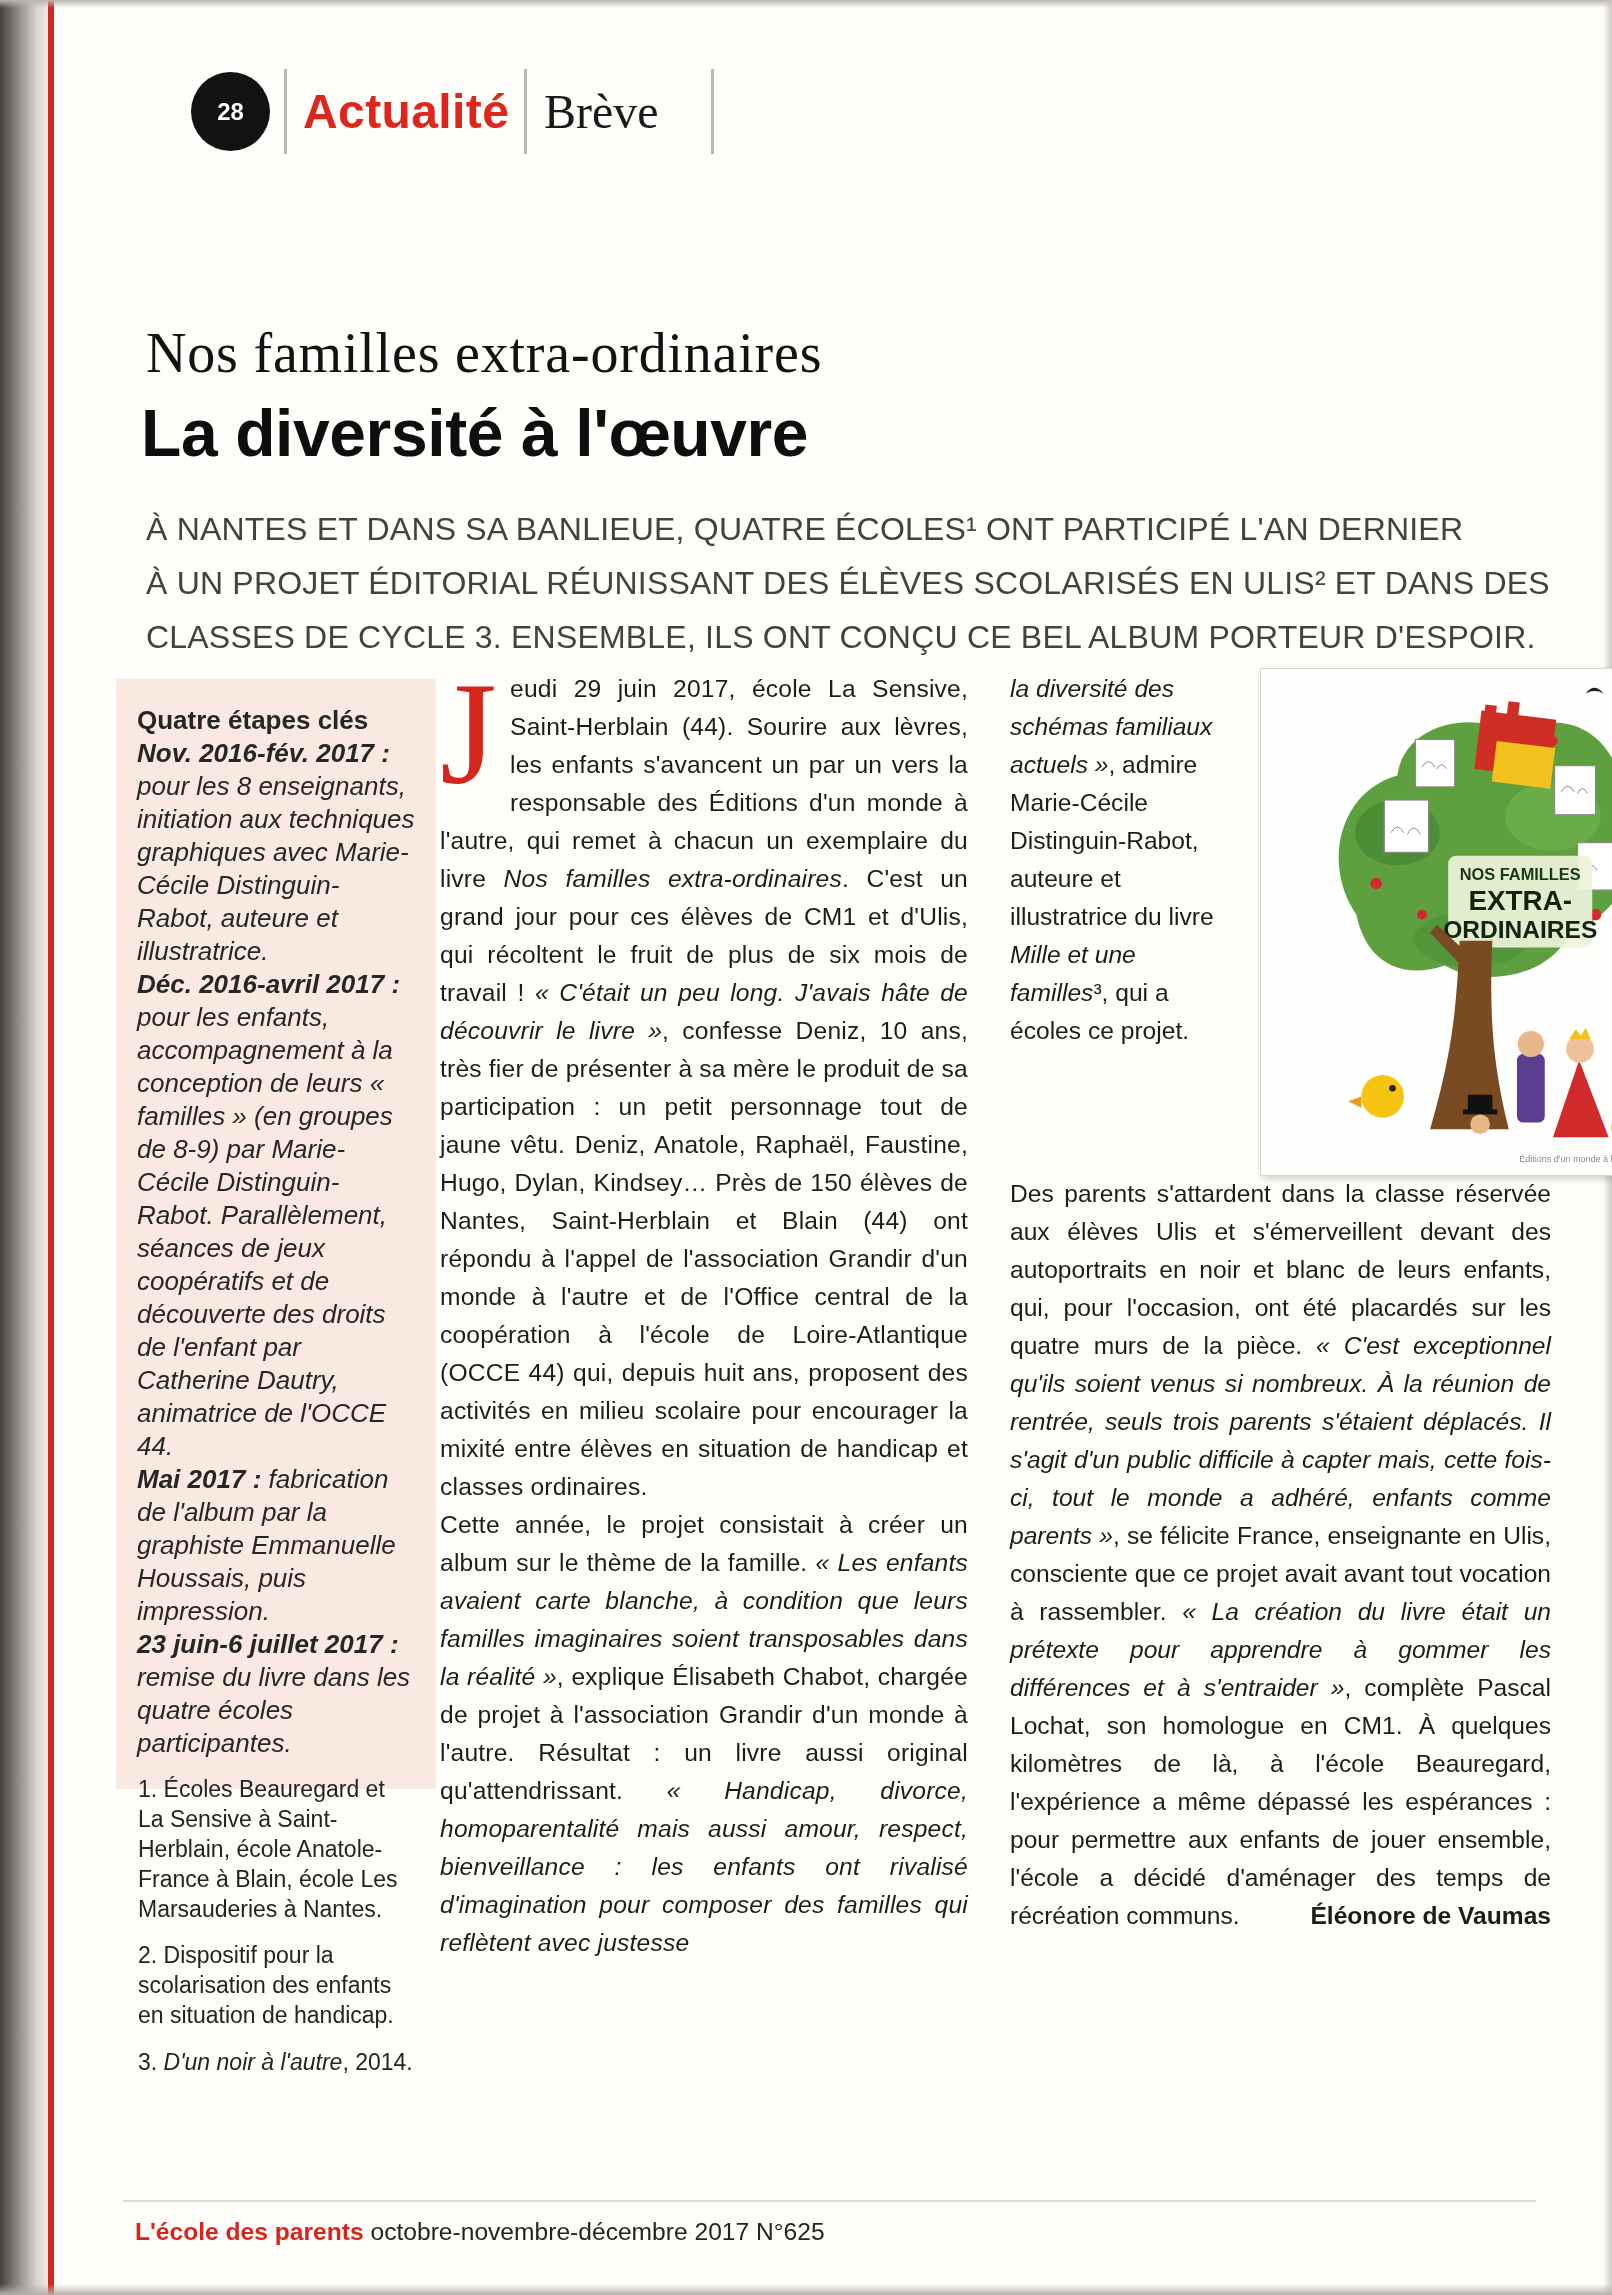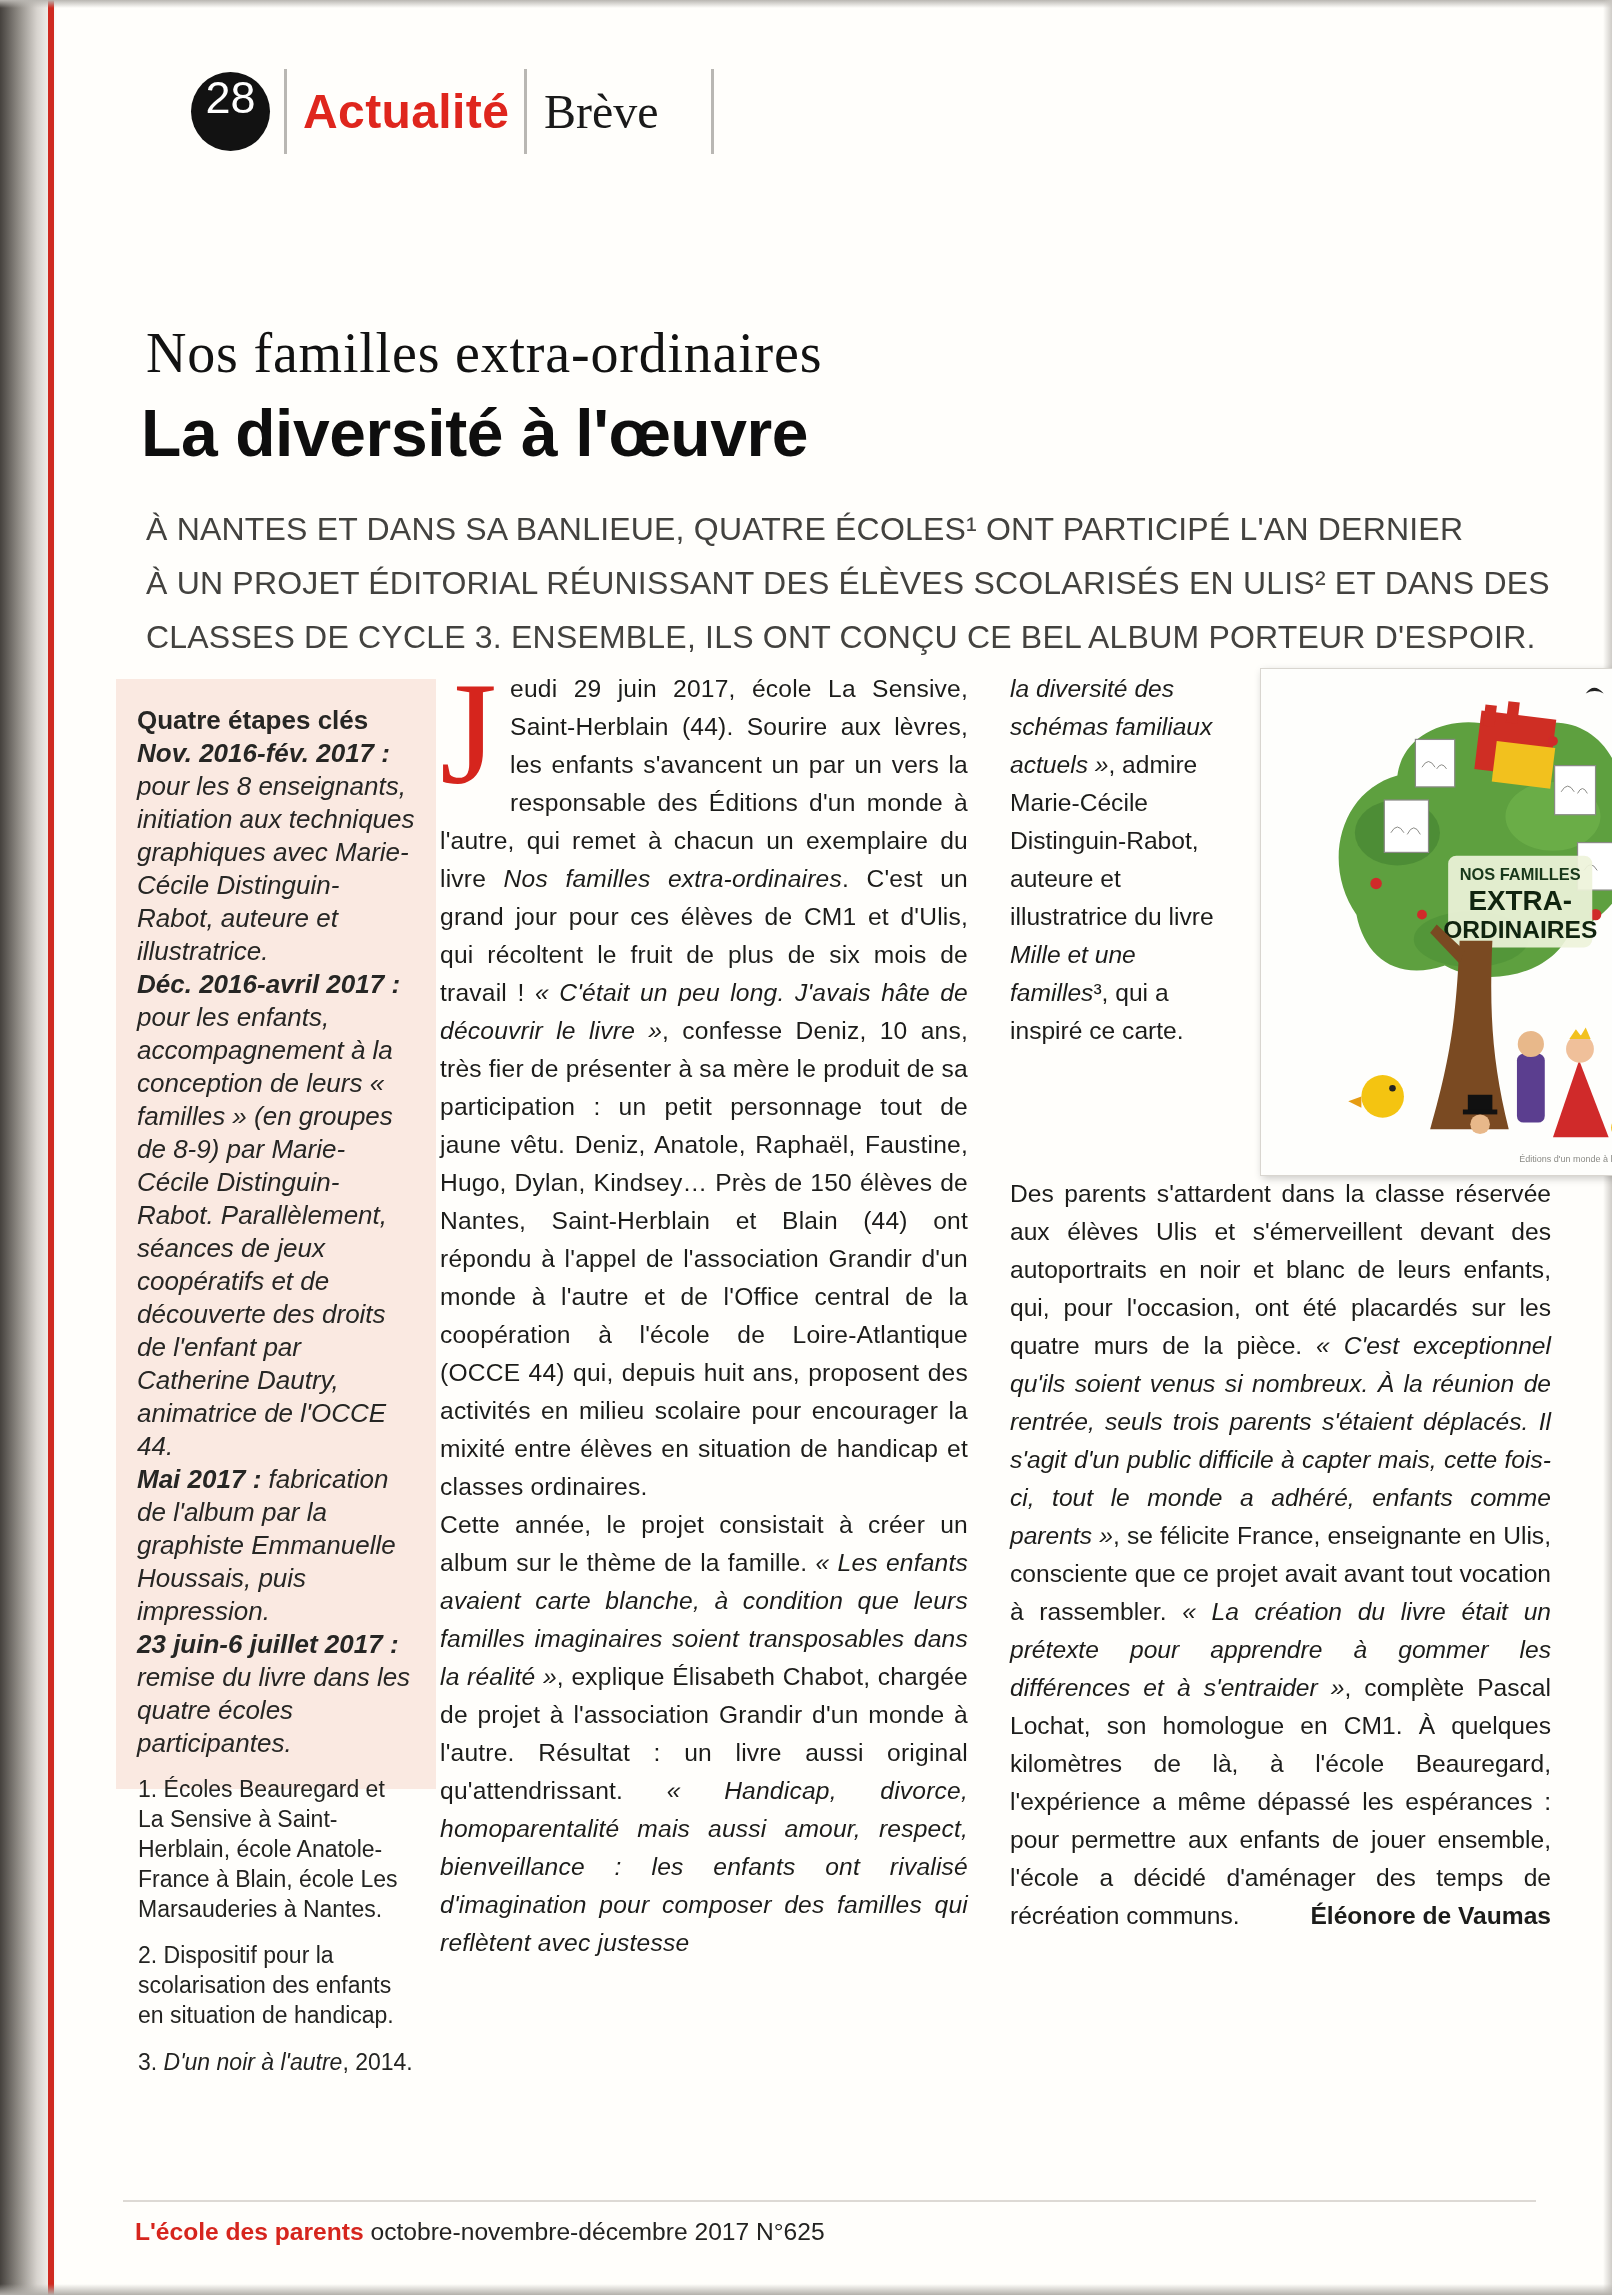--- a/index.html
+++ b/index.html
@@ -18,8 +18,8 @@
 
   
   .page-badge{position:absolute;left:191px;top:72px;width:79px;height:79px;border-radius:50%;
-     background:#121212;color:#fff;display:flex;justify-content:center;
-     font-size:45px;font-weight:normal;}
+     background:#121212;color:#fff;display:flex;align-items:center;justify-content:center;
+     font-size:24px;font-weight:bold;}
   .hdr-sep{position:absolute;top:69px;width:2.5px;height:85px;background:#b9b7b3;}
   .sep1{left:284px;} .sep2{left:524px;} .sep3{left:711px;}
   .section-label{position:absolute;top:69px;height:85px;display:flex;align-items:center;}

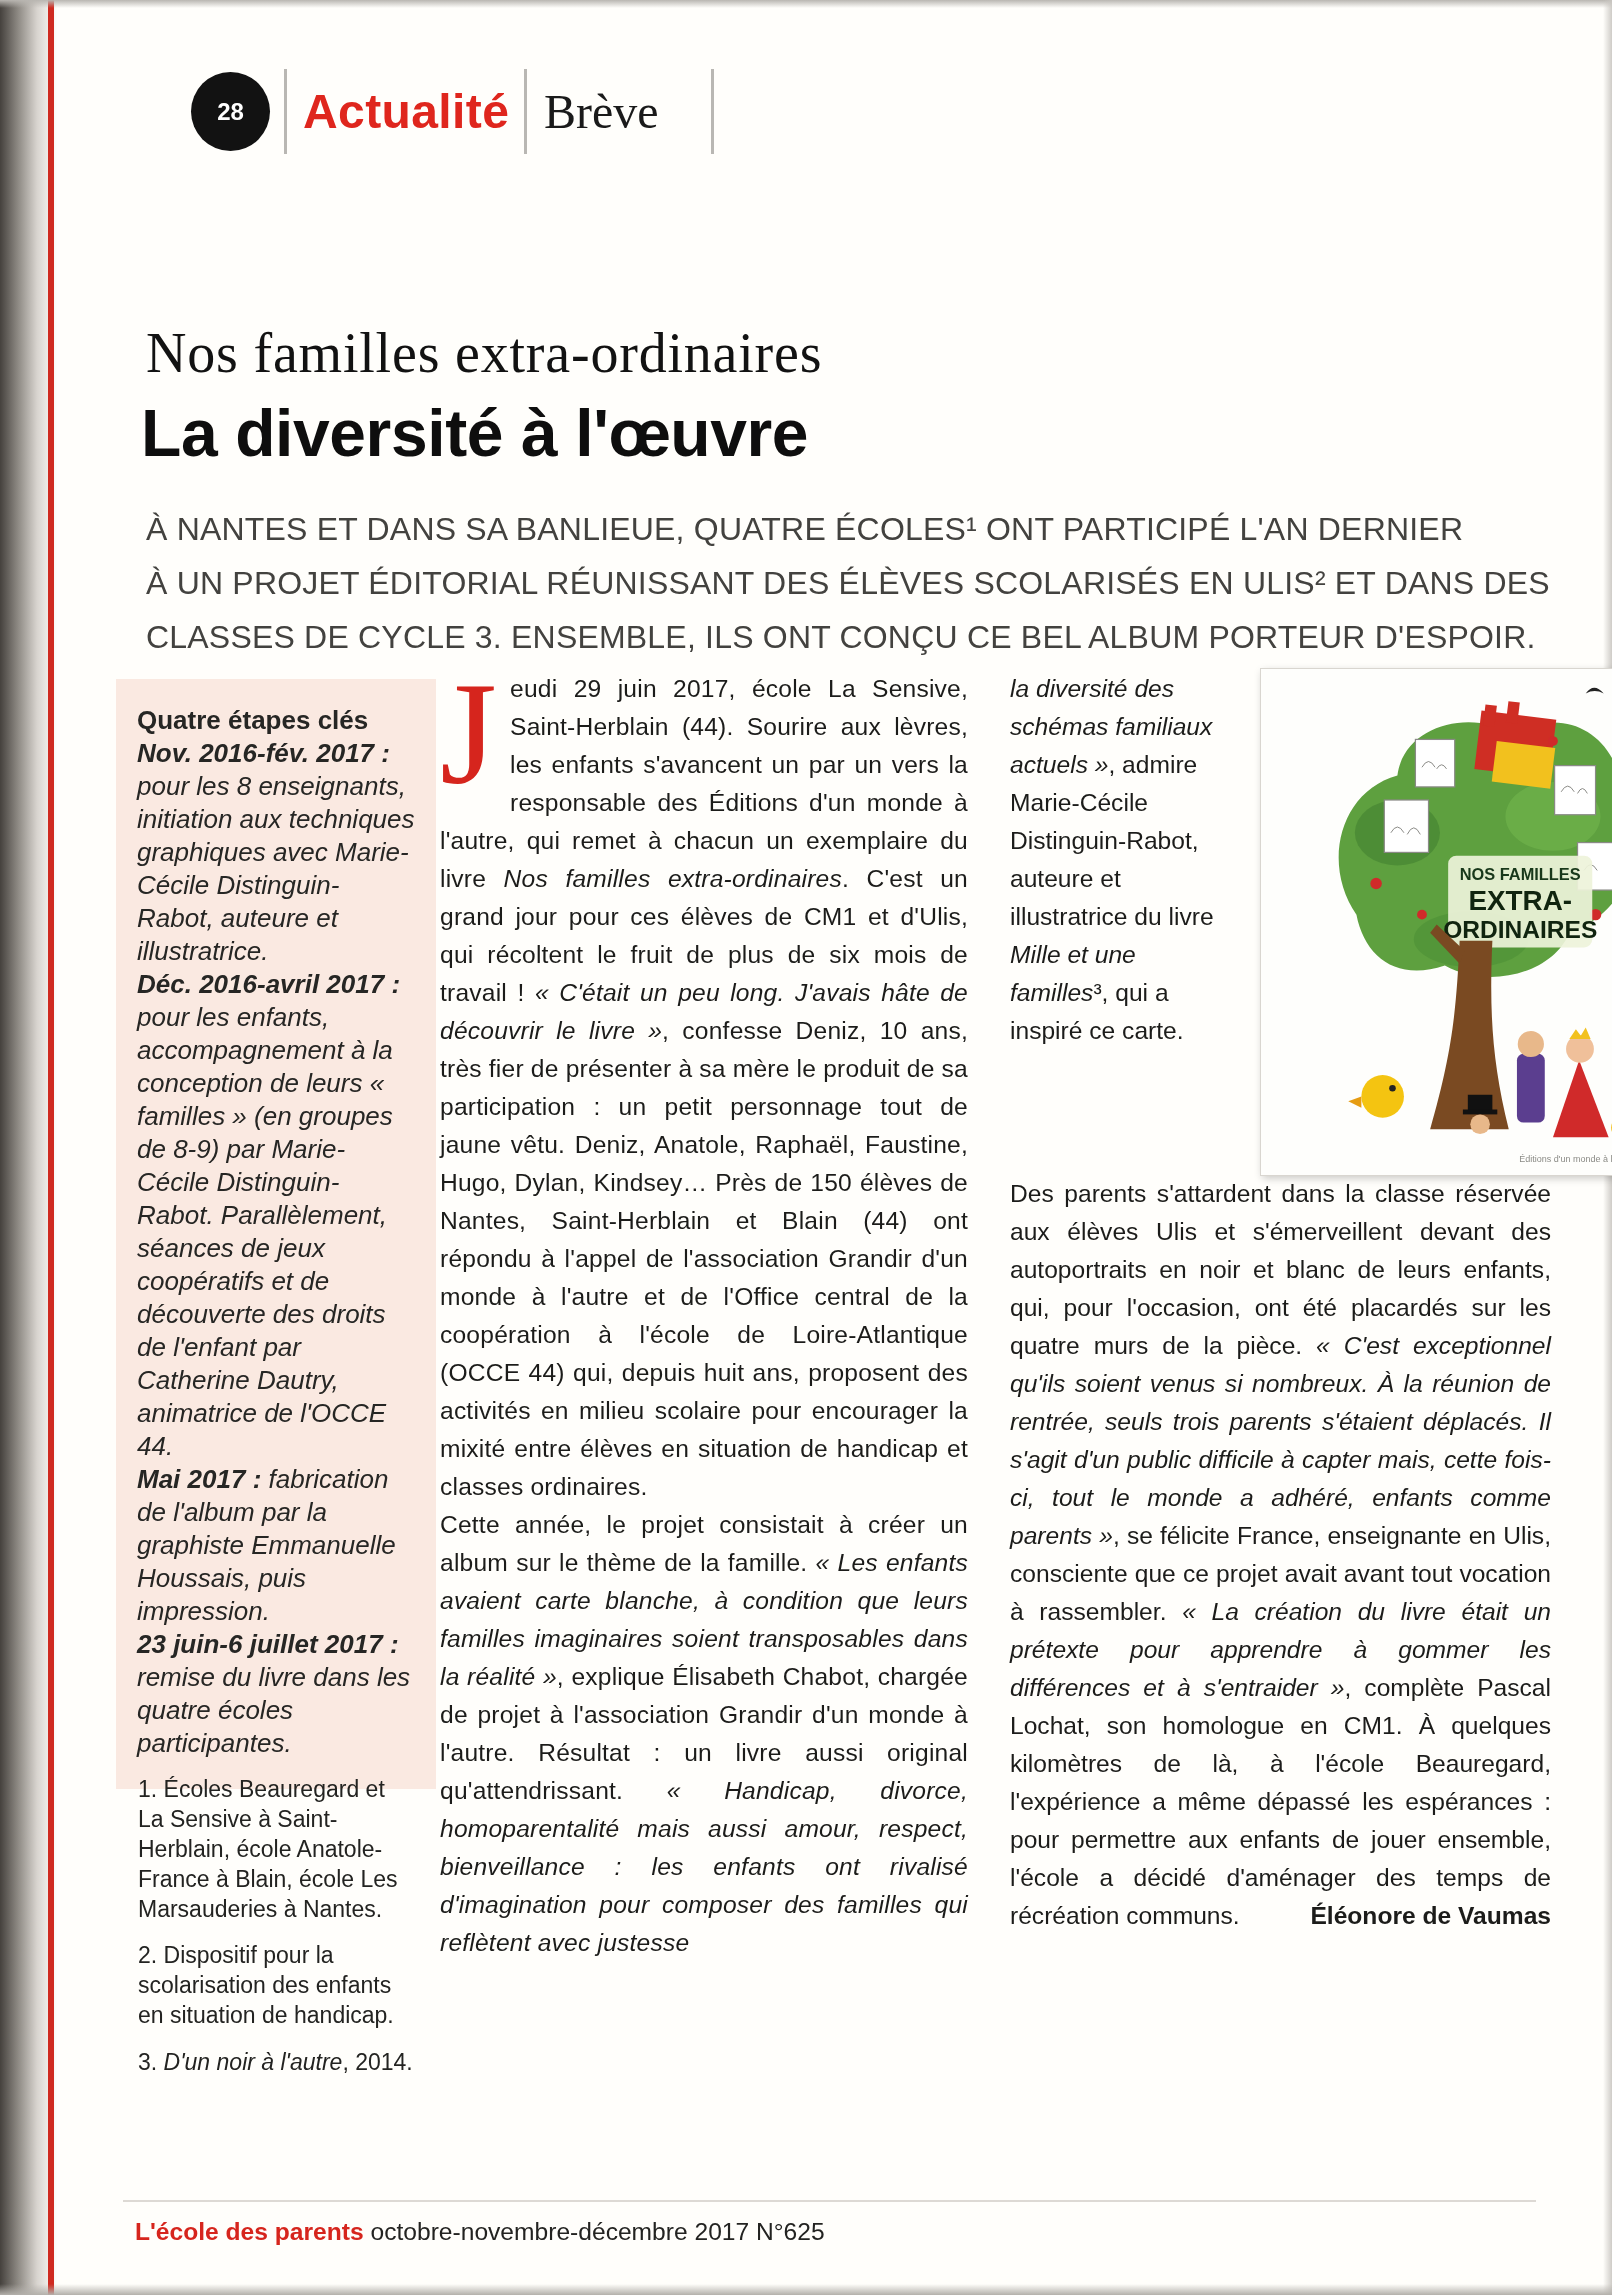--- a/index.html
+++ b/index.html
@@ -116,7 +116,7 @@
   </div>
 
   <div class="col2">
-    <div class="col2-intro"><span class="seg-italic">la diversité des schémas familiaux actuels »</span><span>, admire Marie-Cécile Distinguin-Rabot, auteure et illustratrice du livre </span><span class="seg-italic">Mille et une familles</span><span>³, qui a inspiré ce carte.</span></div>
+    <div class="col2-intro"><span class="seg-italic">la diversité des schémas familiaux actuels »</span><span>, admire Marie-Cécile Distinguin-Rabot, auteure et illustratrice du livre </span><span class="seg-italic">Mille et une familles</span><span>³, qui a écoles ce projet.</span></div>
     <p class="bodypara"><span>Des parents s'attardent dans la classe réservée aux élèves Ulis et s'émerveillent devant des autoportraits en noir et blanc de leurs enfants, qui, pour l'occasion, ont été placardés sur les quatre murs de la pièce. </span><span class="seg-italic">« C'est exceptionnel qu'ils soient venus si nombreux. À la réunion de rentrée, seuls trois parents s'étaient déplacés. Il s'agit d'un public difficile à capter mais, cette fois-ci, tout le monde a adhéré, enfants comme parents »</span><span>, se félicite France, enseignante en Ulis, consciente que ce projet avait avant tout vocation à rassembler. </span><span class="seg-italic">« La création du livre était un prétexte pour apprendre à gommer les différences et à s'entraider »</span><span>, complète Pascal Lochat, son homologue en CM1. À quelques kilomètres de là, à l'école Beauregard, l'expérience a même dépassé les espérances : pour permettre aux enfants de jouer ensemble, l'école a décidé d'aménager des temps de récréation communs.</span></p>
     <div class="byline">Éléonore de Vaumas</div>
   </div>

